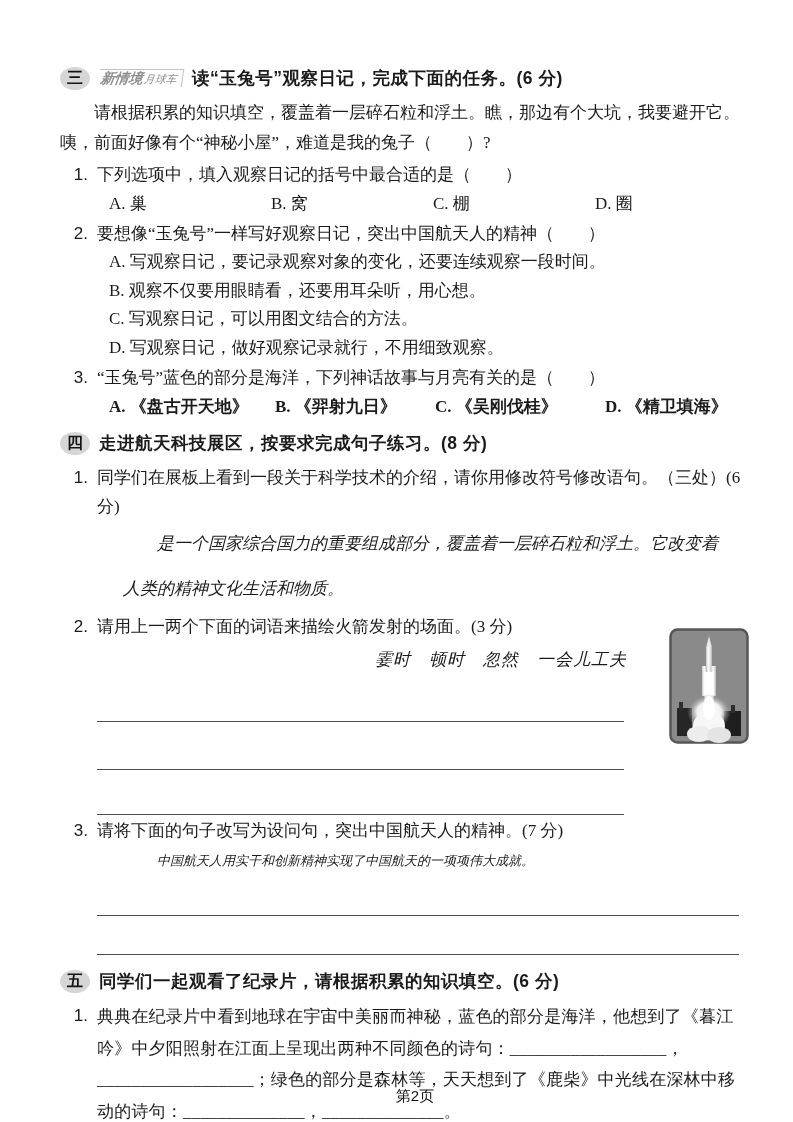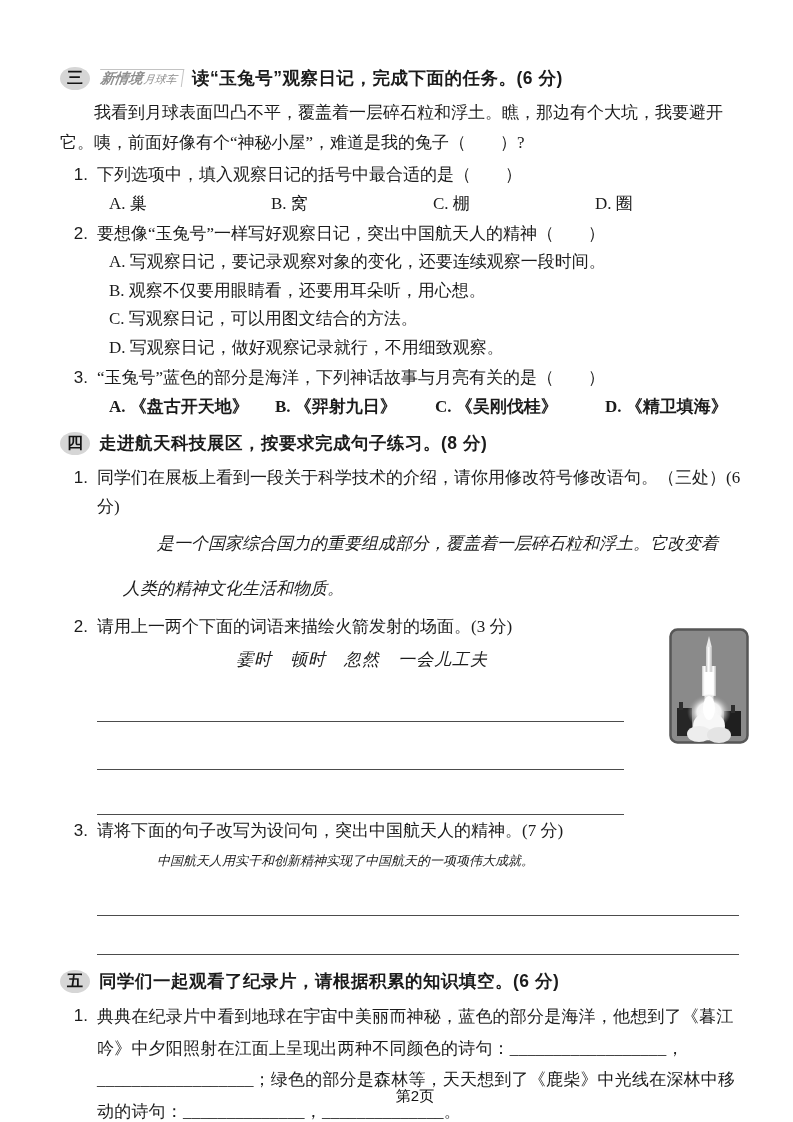--- a/index.html
+++ b/index.html
@@ -103,7 +103,7 @@
     <span class="sec-title">读“玉兔号”观察日记，完成下面的任务。(6 分)</span>
   </div>
 
-  <div class="indent-par">我看到月球表面凹凸不平，覆盖着一层碎石粒和浮土。瞧，那边有个大坑，我要避开它。咦，前面好像有个“神秘小屋”，难道是我的兔子（　　）?</div>
+  <div class="indent-par">请根据积累的知识填空，覆盖着一层碎石粒和浮土。瞧，那边有个大坑，我要避开它。咦，前面好像有个“神秘小屋”，难道是我的兔子（　　）?</div>
 
   <div class="q">
     <span class="qnum">1.</span>

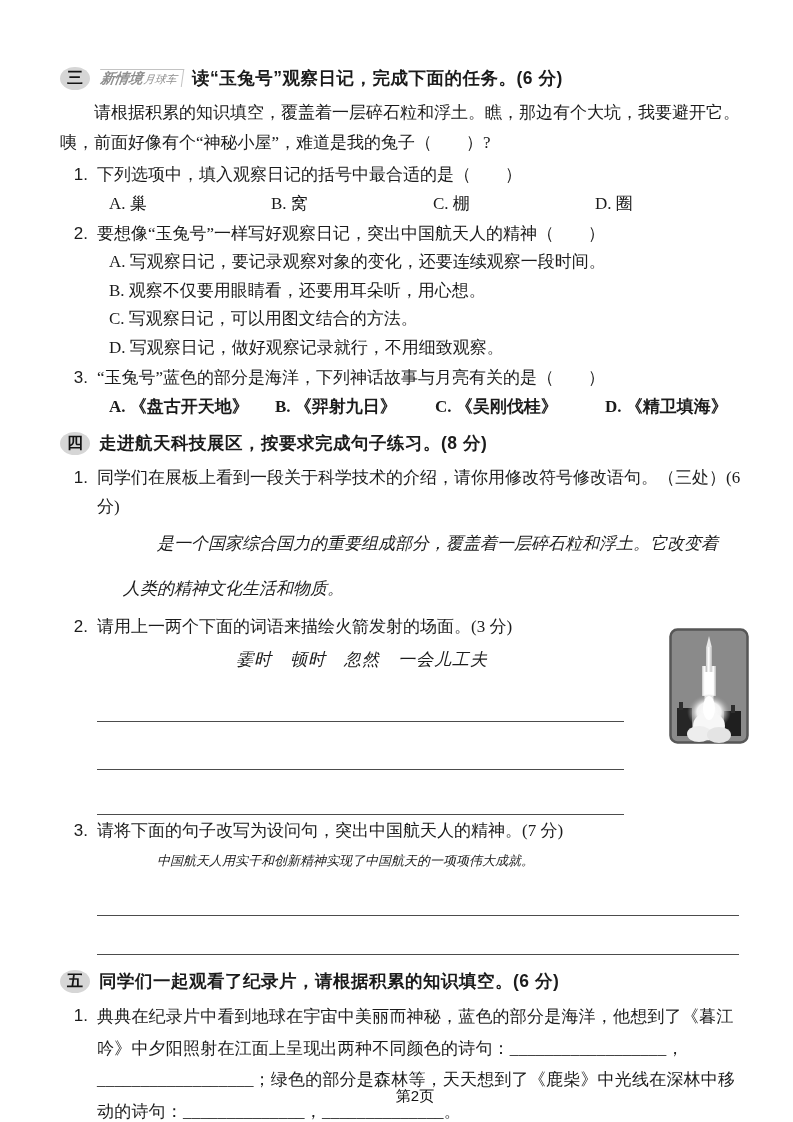--- a/index.html
+++ b/index.html
@@ -71,7 +71,7 @@
   .kai-line { font-style:italic; font-size:13px; line-height:32px; margin-left:60px; }
   .words {
     font-style:italic; font-size:17px;
-    width:530px; text-align:center;
+    width:530px; text-align:right;
     margin-top:4px; letter-spacing:1px;
   }
   .ans-line { border-bottom:1.5px solid #4c4c4c; }

